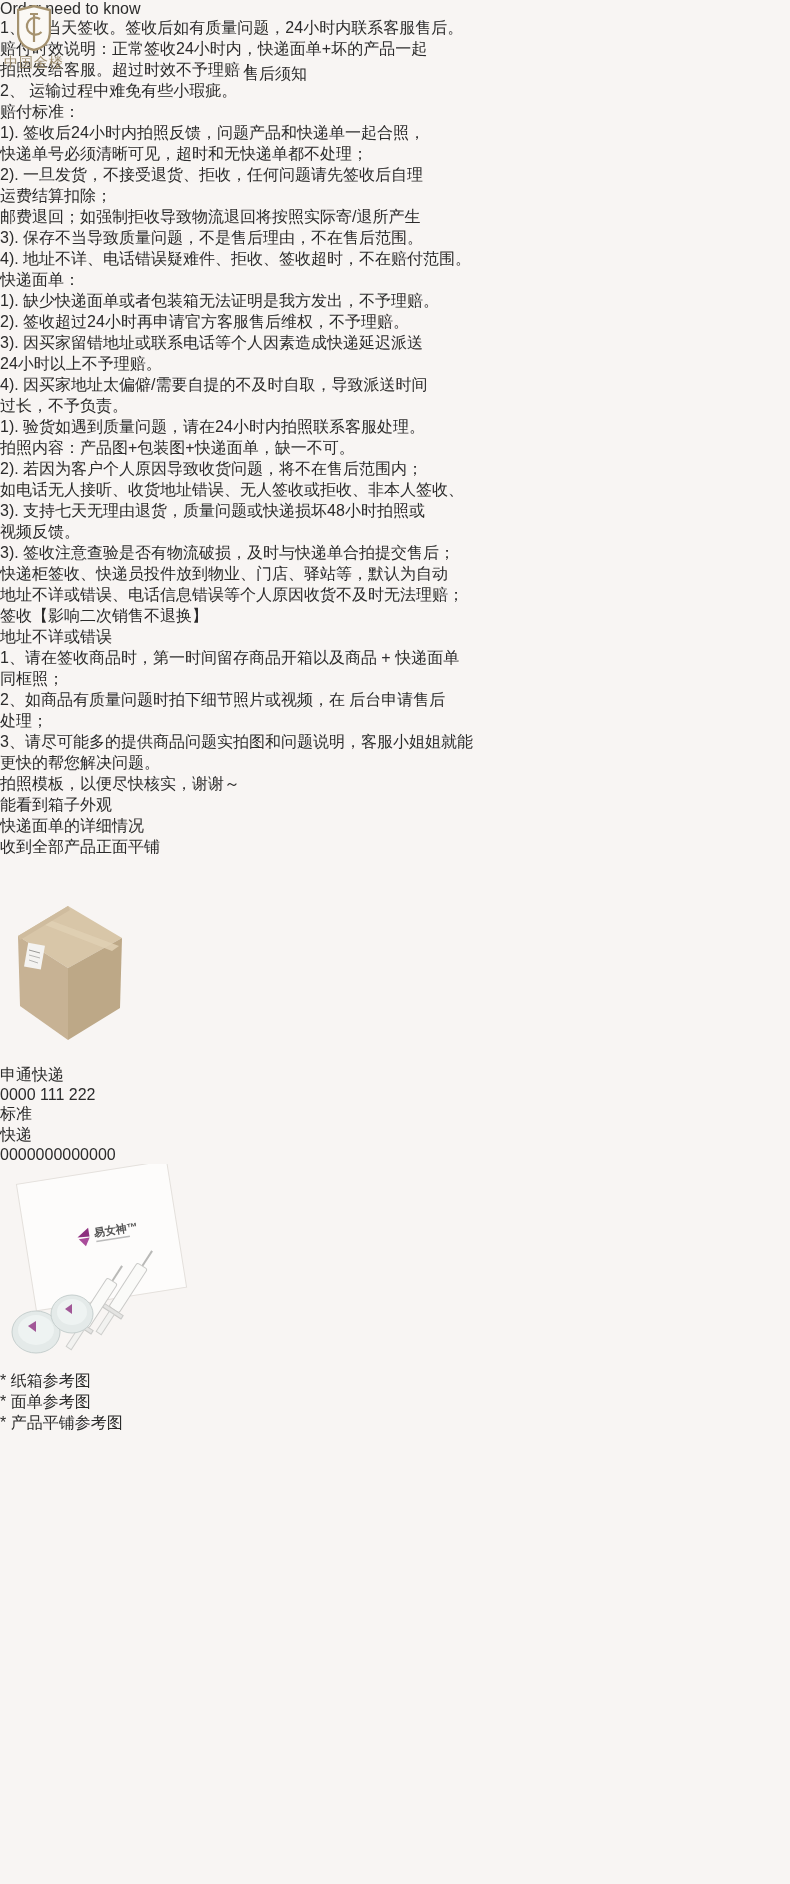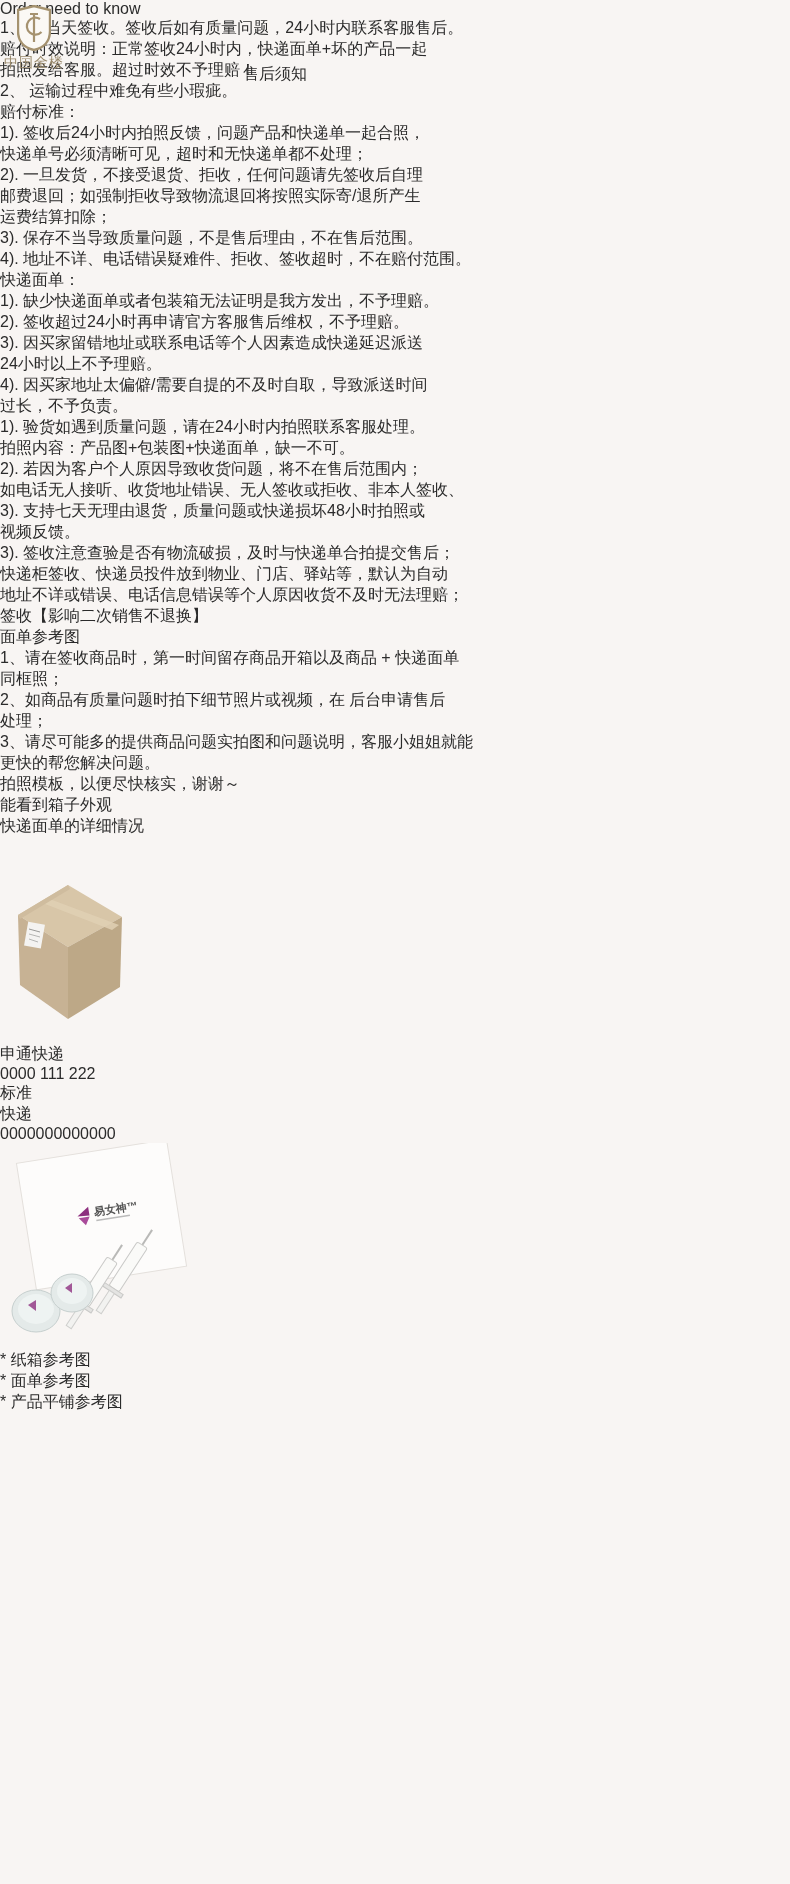--- a/index.html
+++ b/index.html
@@ -103,8 +103,8 @@
     <div class="l1">1). 签收后24小时内拍照反馈，问题产品和快递单一起合照，</div>
     <div class="l1">快递单号必须清晰可见，超时和无快递单都不处理；</div>
     <div class="l1">2). 一旦发货，不接受退货、拒收，任何问题请先签收后自理</div>
+    <div class="l1">运费结算扣除；</div>
     <div class="l1">邮费退回；如强制拒收导致物流退回将按照实际寄/退所产生</div>
-    <div class="l1">运费结算扣除；</div>
     <div class="l1">3). 保存不当导致质量问题，不是售后理由，不在售后范围。</div>
     <div class="l1">4). 地址不详、电话错误疑难件、拒收、签收超时，不在赔付范围。</div>
     <div class="l0">快递面单：</div>

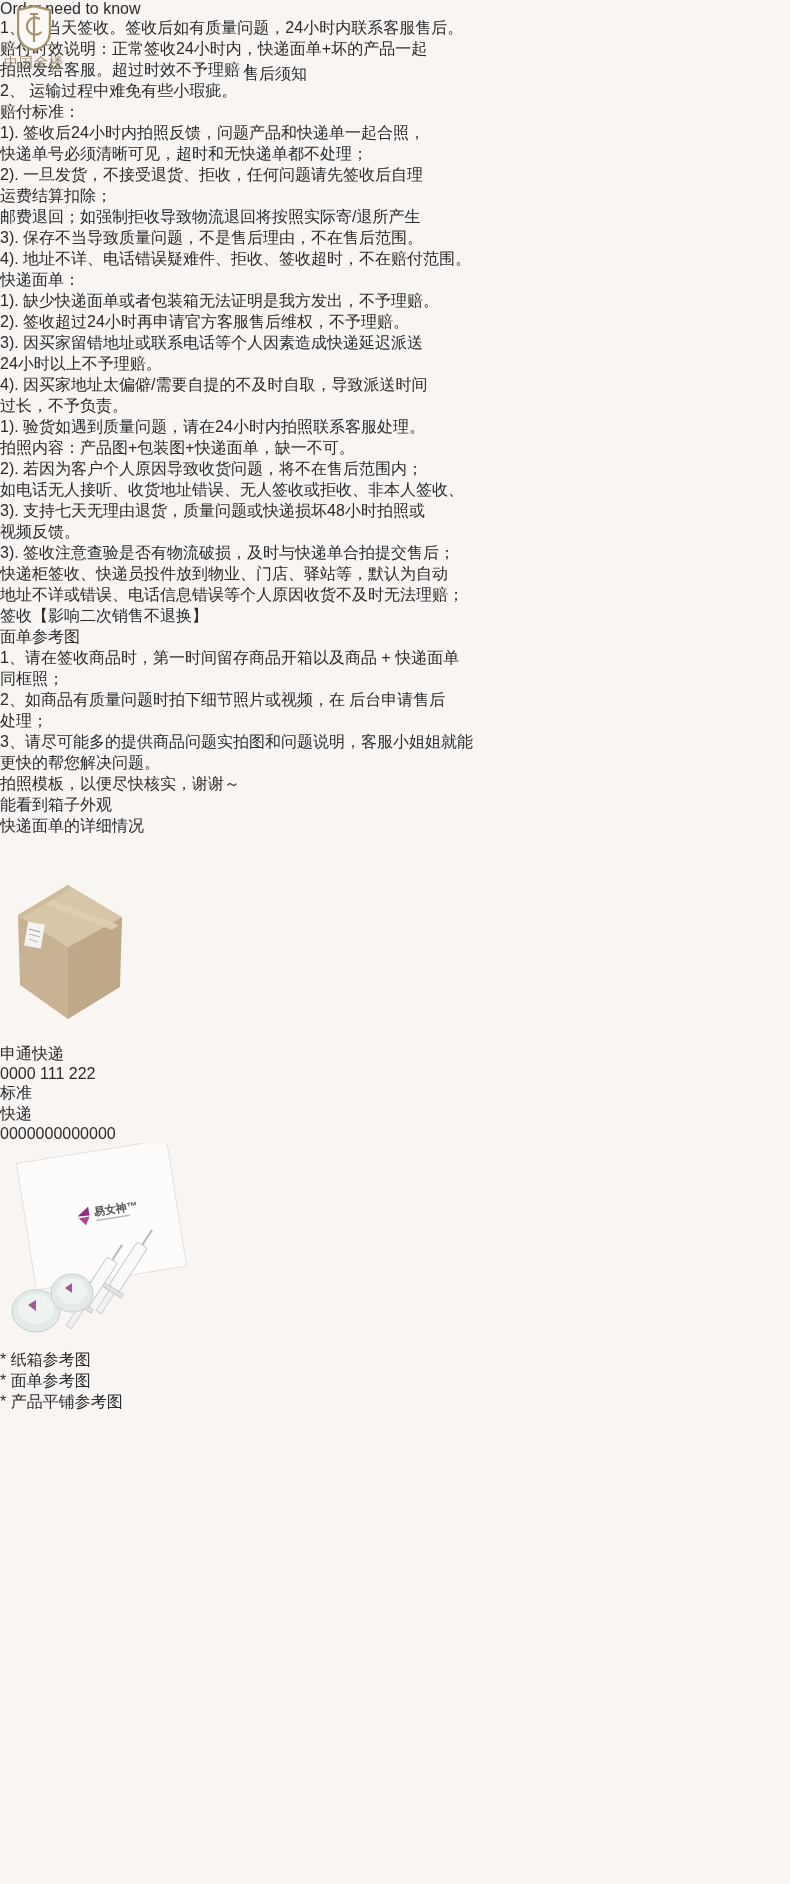--- a/index.html
+++ b/index.html
@@ -126,7 +126,7 @@
     <div class="l1">签收【影响二次销售不退换】</div>
   </div>
 
-  <div class="tpl-title">面单参考图</div>
+  <div class="tpl-title">地址不详或错误</div>
   <div class="tpl-rule"></div>
   <div class="tpl-list">
     <div>1、请在签收商品时，第一时间留存商品开箱以及商品 + 快递面单</div>

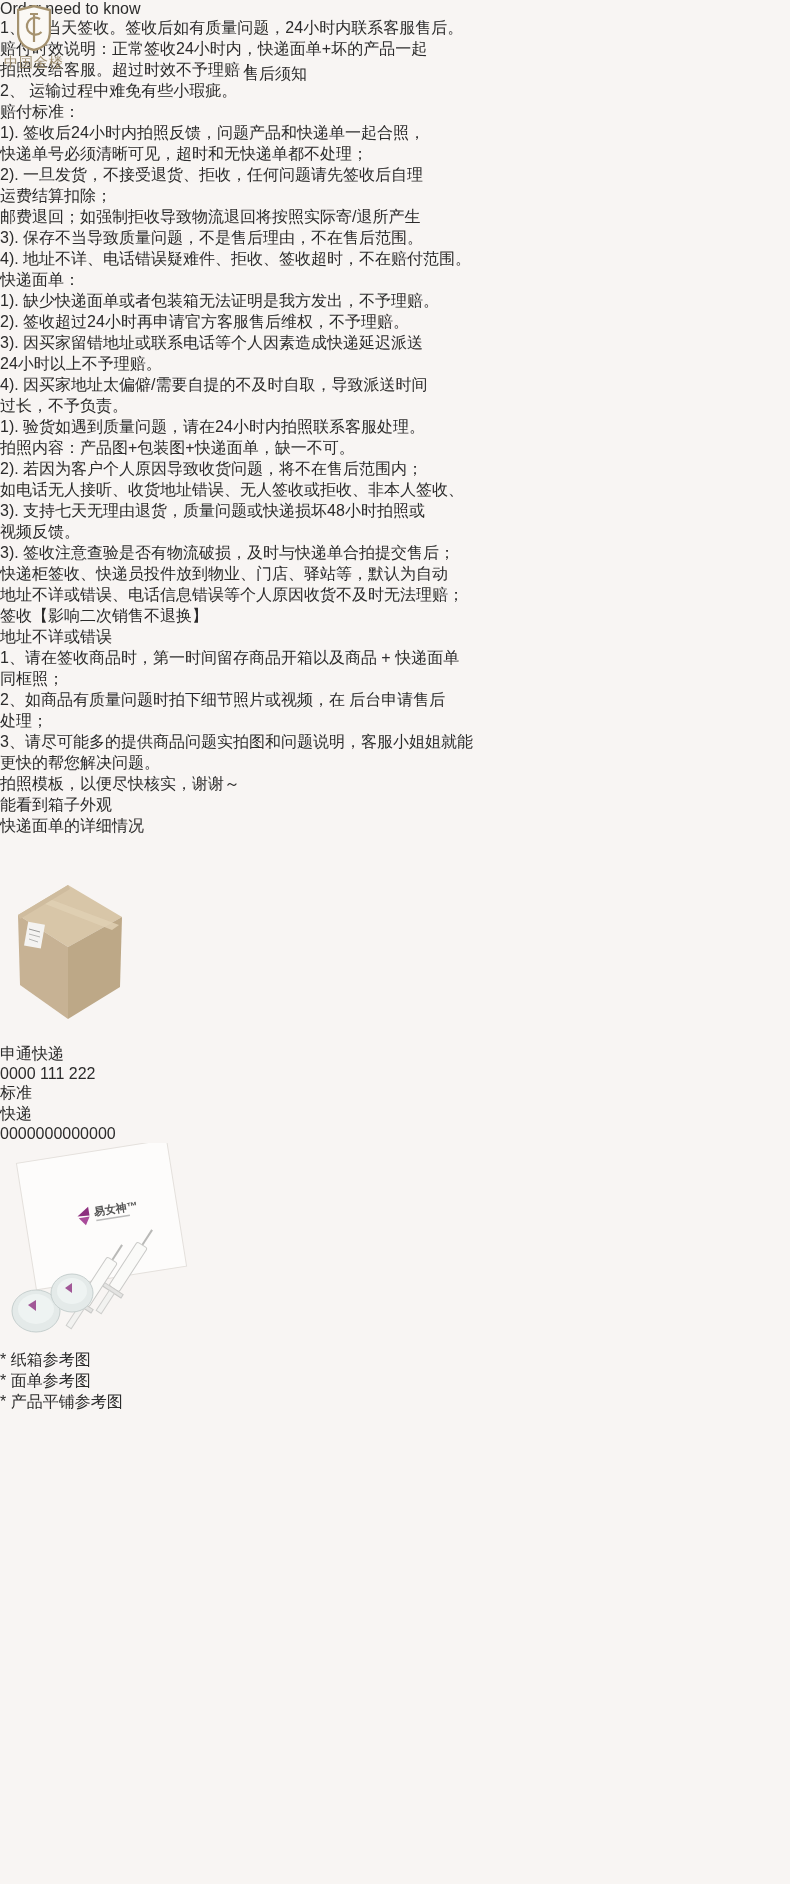--- a/index.html
+++ b/index.html
@@ -144,6 +144,7 @@
 
       <div class="cell th">能看到箱子外观</div>
       <div class="cell th">快递面单的详细情况</div>
+      <div class="cell th">收到全部产品正面平铺</div>
 
       <div class="cell ph">
         <svg width="134" height="203" viewBox="0 0 134 203">

